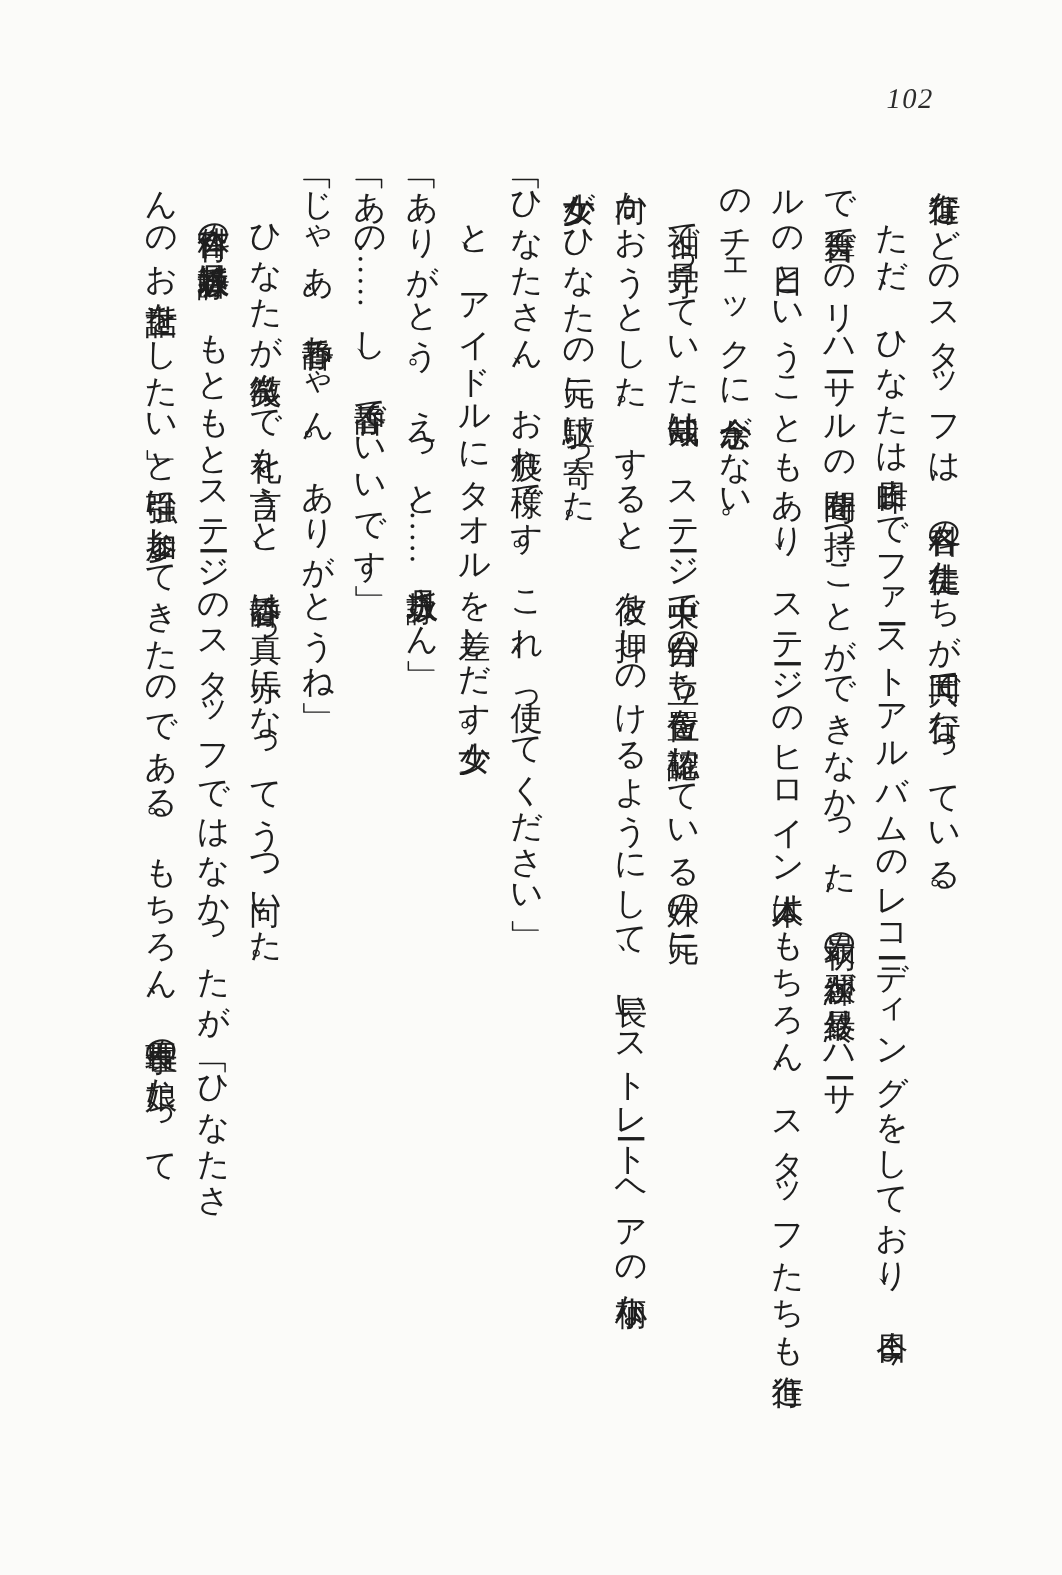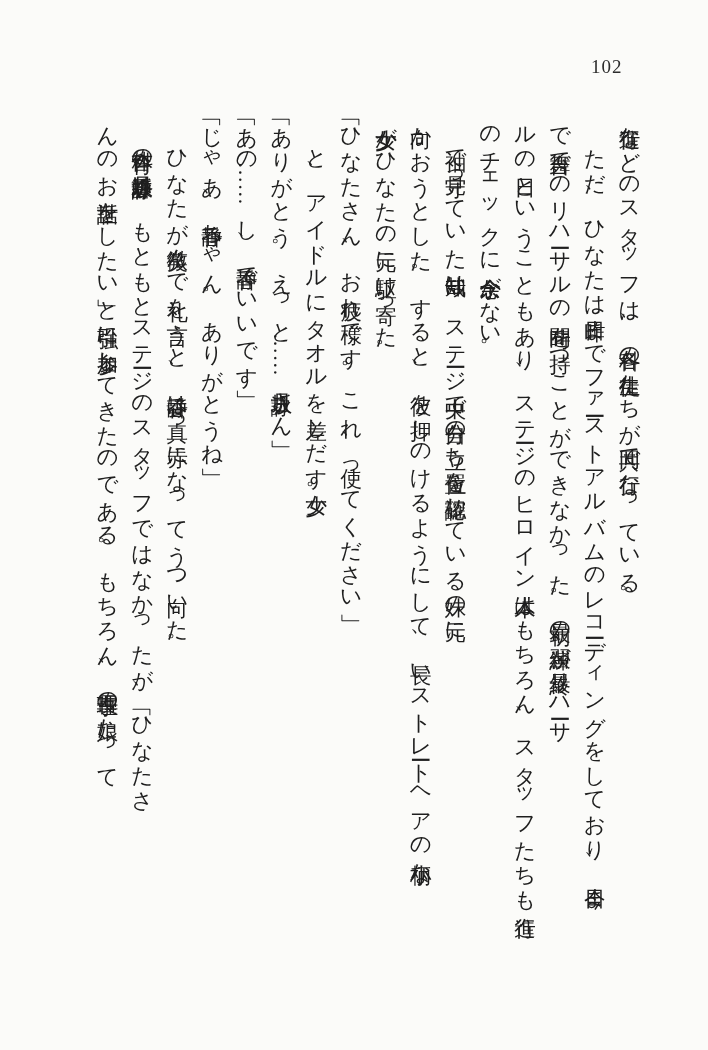--- a/index.html
+++ b/index.html
@@ -23,6 +23,7 @@
     left: 591px;
     top: 56px;
     font-size: 19px;
+    font-style: italic;
     letter-spacing: 1px;
     color: #2c2c2c;
   }

